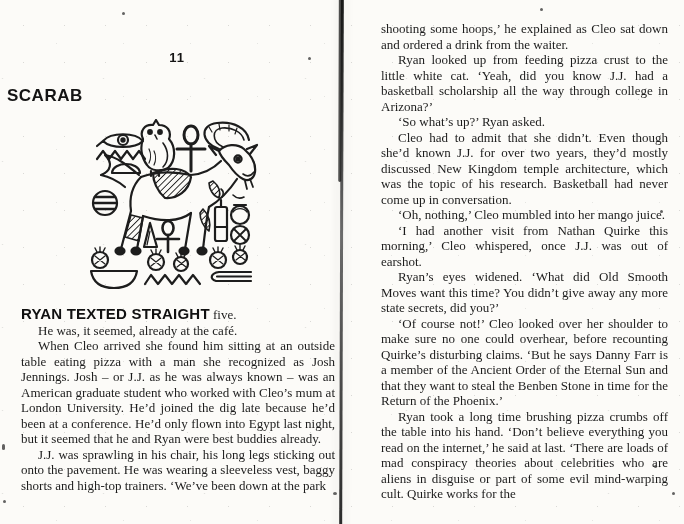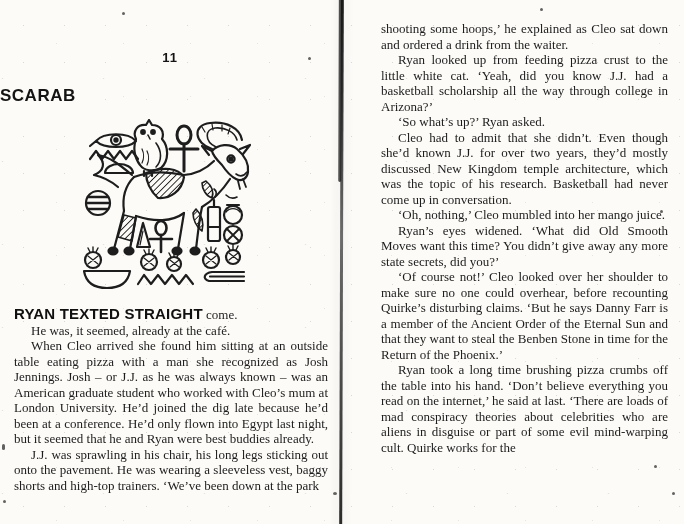--- a/index.html
+++ b/index.html
@@ -16,7 +16,7 @@
     font-family:"Liberation Serif", serif;
   }
   .page{position:absolute;top:0;height:388px;}
-  .page-left{left:0;width:340px;}
+  .page-left{left:7px;width:340px;}
   .page-right{left:344px;width:340px;}
 
   .gutter{

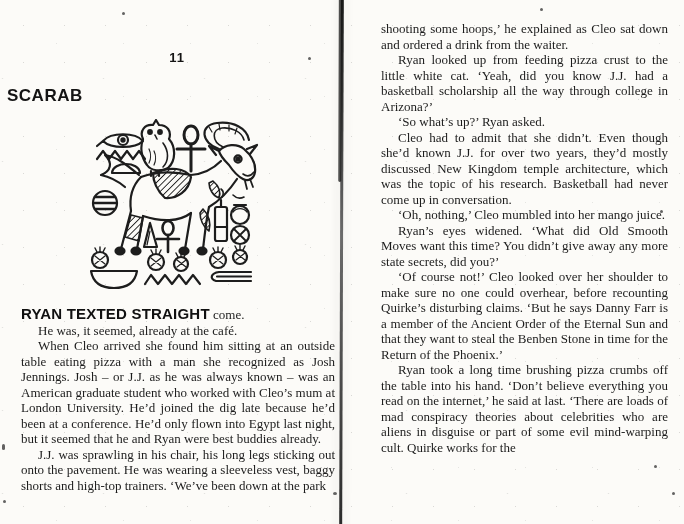--- a/index.html
+++ b/index.html
@@ -193,6 +193,7 @@
         <p class="para indent"><span class="run-normal">‘So what’s up?’ Ryan asked.</span></p>
         <p class="para indent"><span class="run-normal">Cleo had to admit that she didn’t. Even though she’d known J.J. for over two years, they’d mostly discussed New Kingdom temple architecture, which was the topic of his research. Basketball had never come up in conversation.</span></p>
         <p class="para indent"><span class="run-normal">‘Oh, nothing,’ Cleo mumbled into her mango juice.</span></p>
+        <p class="para indent"><span class="run-normal">‘I had another visit from Nathan Quirke this morning,’ Cleo whispered, once J.J. was out of earshot.</span></p>
         <p class="para indent"><span class="run-normal">Ryan’s eyes widened. ‘What did Old Smooth Moves want this time? You didn’t give away any more state secrets, did you?’</span></p>
         <p class="para indent"><span class="run-normal">‘Of course not!’ Cleo looked over her shoulder to make sure no one could overhear, before recounting Quirke’s disturbing claims. ‘But he says Danny Farr is a member of the Ancient Order of the Eternal Sun and that they want to steal the Benben Stone in time for the Return of the Phoenix.’</span></p>
         <p class="para indent"><span class="run-normal">Ryan took a long time brushing pizza crumbs off the table into his hand. ‘Don’t believe everything you read on the internet,’ he said at last. ‘There are loads of mad conspiracy theories about celebrities who are aliens in disguise or part of some evil mind-warping cult. Quirke works for the </span></p>

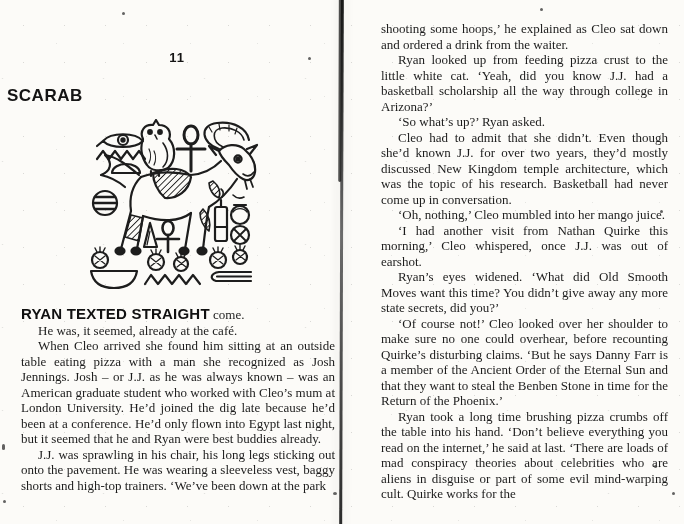--- a/index.html
+++ b/index.html
@@ -179,7 +179,7 @@
     </svg>
 
     <div class="body-text body-left">
-        <p class="para"><span class="run-lead">RYAN TEXTED STRAIGHT</span><span class="run-normal"> come.</span></p>
+        <p class="para"><span class="run-lead">RYAN TEXTED STRAIGHT</span><span class="run-normal"> five.</span></p>
         <p class="para indent"><span class="run-normal">He was, it seemed, already at the café.</span></p>
         <p class="para indent"><span class="run-normal">When Cleo arrived she found him sitting at an outside table eating pizza with a man she recognized as Josh Jennings. Josh – or J.J. as he was always known – was an American graduate student who worked with Cleo’s mum at London University. He’d joined the dig late because he’d been at a conference. He’d only flown into Egypt last night, but it seemed that he and Ryan were best buddies already.</span></p>
         <p class="para indent"><span class="run-normal">J.J. was sprawling in his chair, his long legs sticking out onto the pavement. He was wearing a sleeveless vest, baggy shorts and high-top trainers. ‘We’ve been down at the park</span></p>

